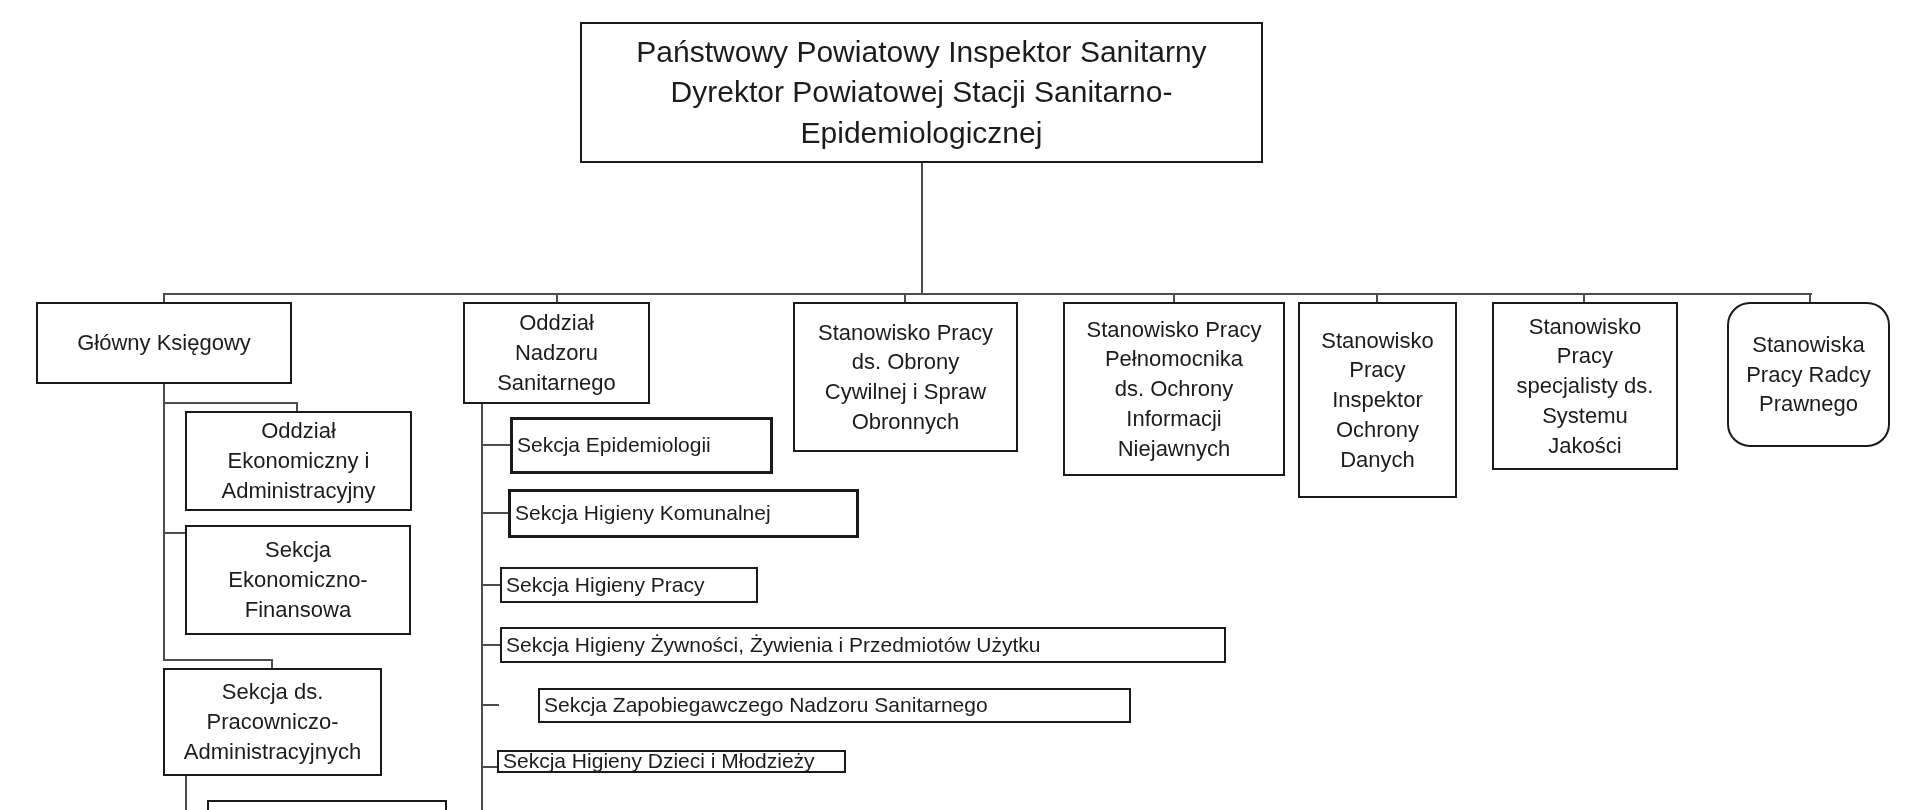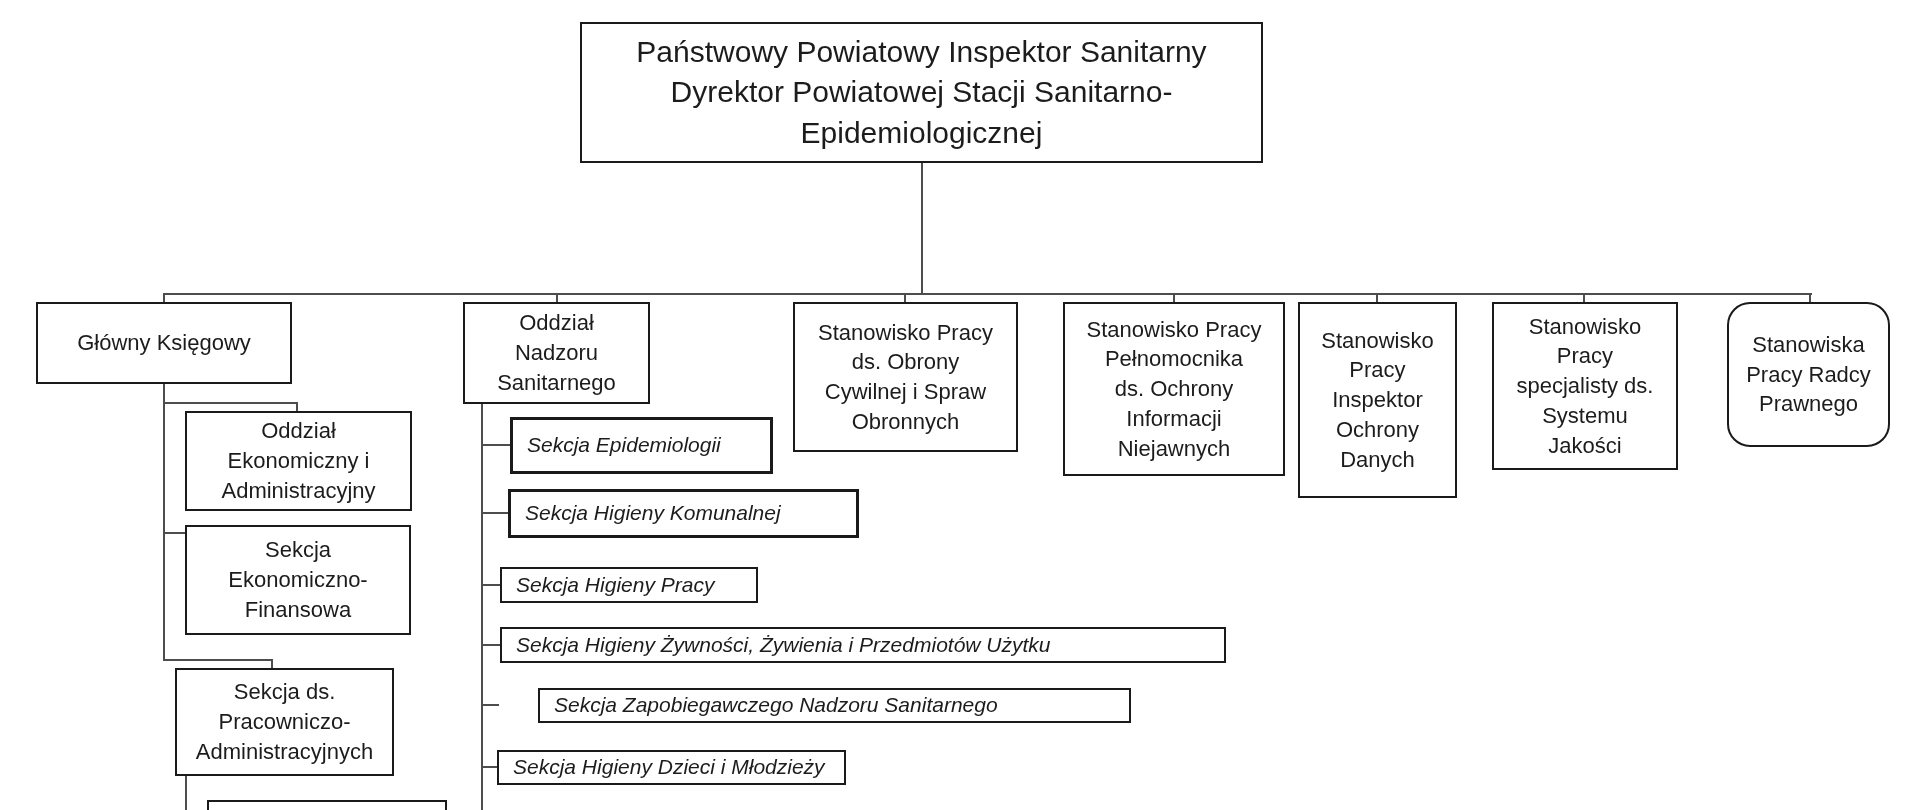--- a/index.html
+++ b/index.html
@@ -29,9 +29,8 @@
     justify-content:flex-start;
     text-align:left;
     white-space:nowrap;
-    padding-left:14px;
+    padding-left:4px;
     font-size:21px;
-    font-style:italic;
   }
   .node.thick{border-width:3px;}
   .ln{position:absolute;background:#4d4d4d;}

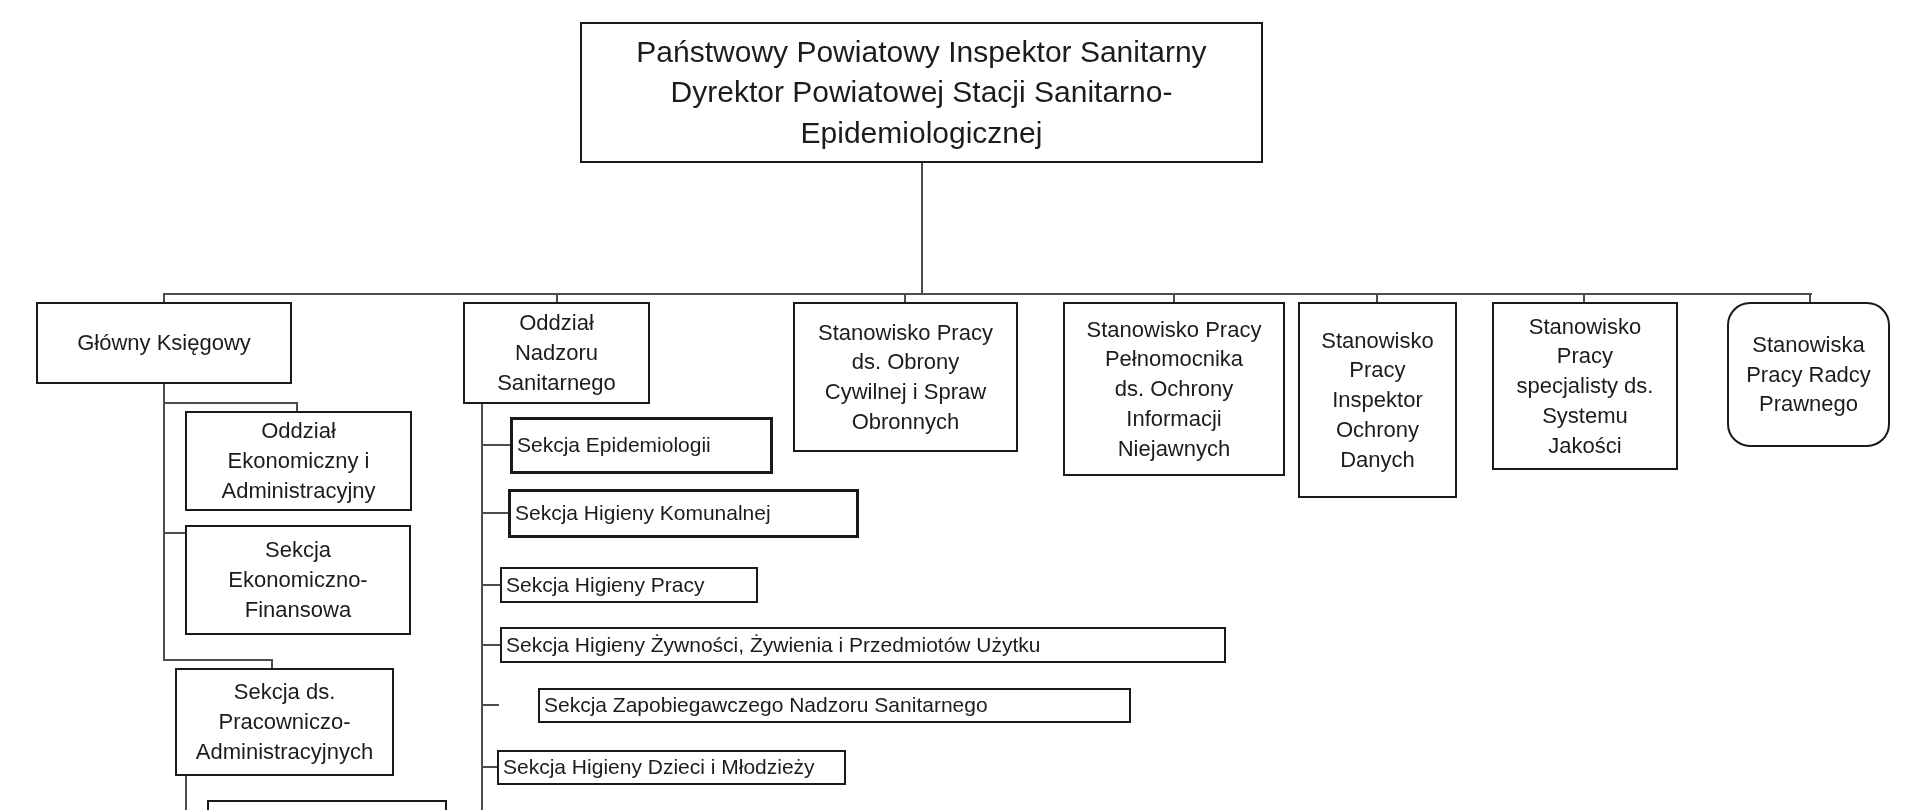--- a/index.html
+++ b/index.html
@@ -114,7 +114,7 @@
 Ekonomiczno-
 Finansowa</div>
 
-  <div class="node" style="left:175px;top:668px;width:219px;height:108px;">Sekcja ds.
+  <div class="node" style="left:163px;top:668px;width:219px;height:108px;">Sekcja ds.
 Pracowniczo-
 Administracyjnych</div>
 

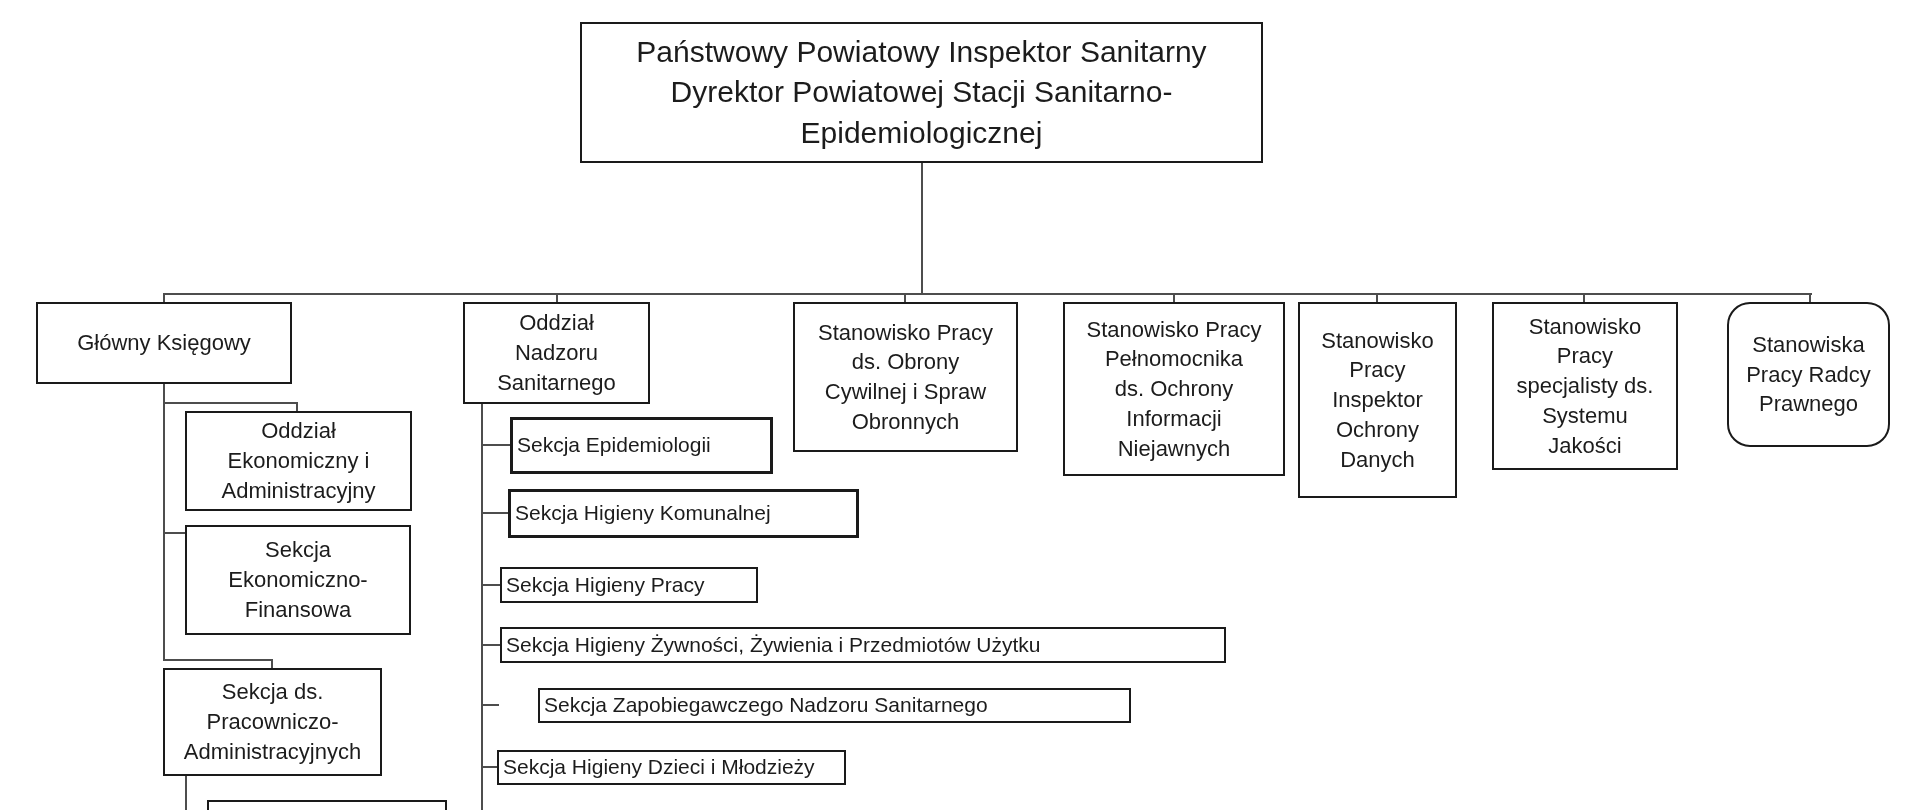--- a/index.html
+++ b/index.html
@@ -130,7 +130,7 @@
 
   <div class="node la" style="left:497px;top:688px;width:593px;height:35px;margin-left:41px;">Sekcja Zapobiegawczego Nadzoru Sanitarnego</div>
 
-  <div class="node la" style="left:497px;top:750px;width:349px;height:35px;">Sekcja Higieny Dzieci i Młodzieży</div>
+  <div class="node la" style="left:497px;top:750px;width:349px;height:23px;">Sekcja Higieny Dzieci i Młodzieży</div>
 
 </div>
 

